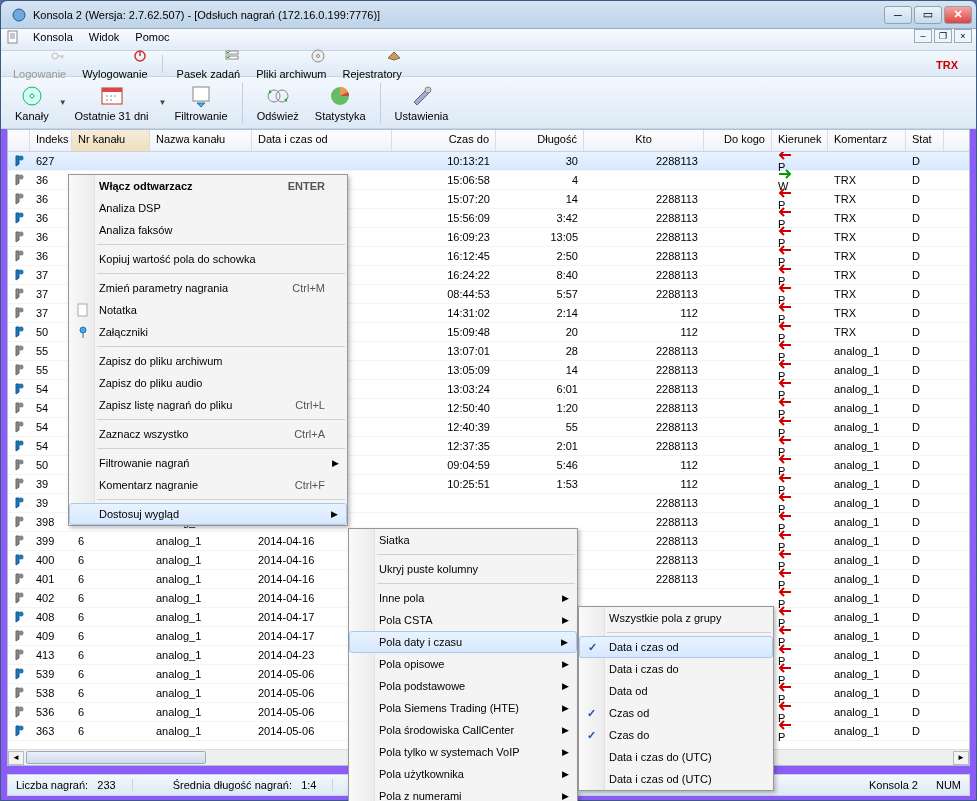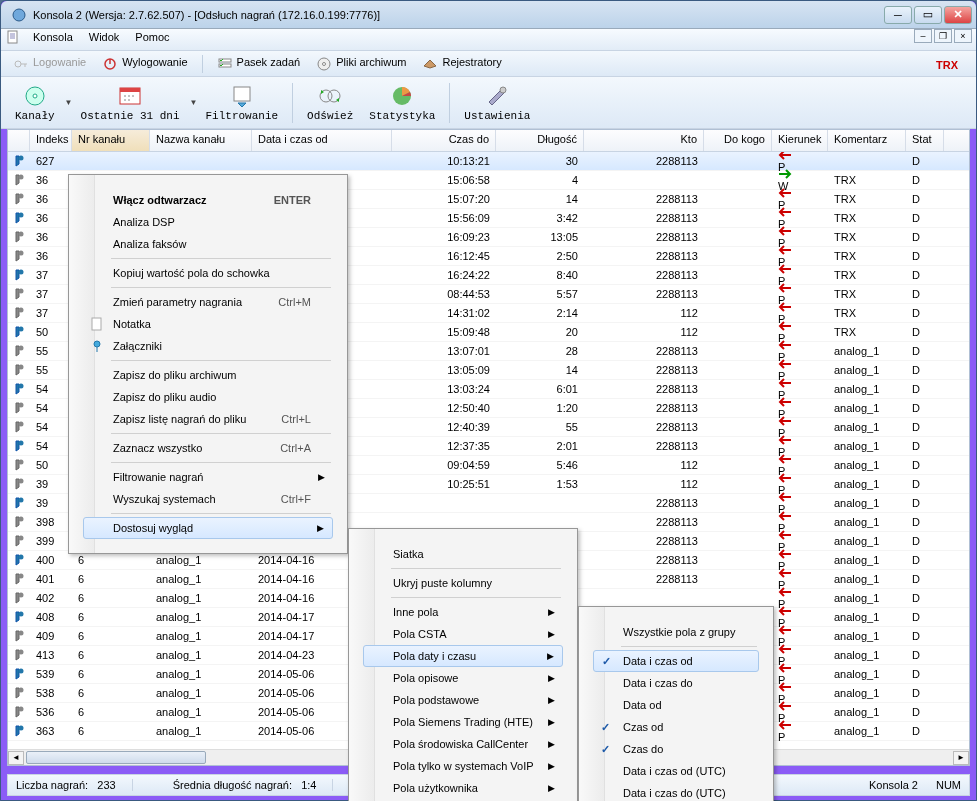--- a/index.html
+++ b/index.html
@@ -21,7 +21,7 @@
 .menubar .mdi span { width: 18px; height: 14px; border: 1px solid #9ab; display: flex; align-items: center; justify-content: center; font-size: 9px; background: #eef5fc; cursor: pointer; }
 
 .toolbar1 { height: 26px; background: linear-gradient(#f3f8fd,#dde9f6); display: flex; align-items: center; padding: 0 6px; gap: 4px; border-bottom: 1px solid #c8d4e3; }
-.toolbar1 .tbtn { display: flex; align-items: flex-start; gap: 4px; padding: 2px 6px; cursor: pointer; }
+.toolbar1 .tbtn { display: flex; align-items: flex-end; gap: 4px; padding: 2px 6px; cursor: pointer; flex-direction: column; }
 .toolbar1 .tbtn.disabled { color: #999; }
 .toolbar1 .sep { width: 1px; height: 18px; background: #c0cfe0; margin: 0 4px; }
 .toolbar1 .icon { width: 16px; height: 16px; }

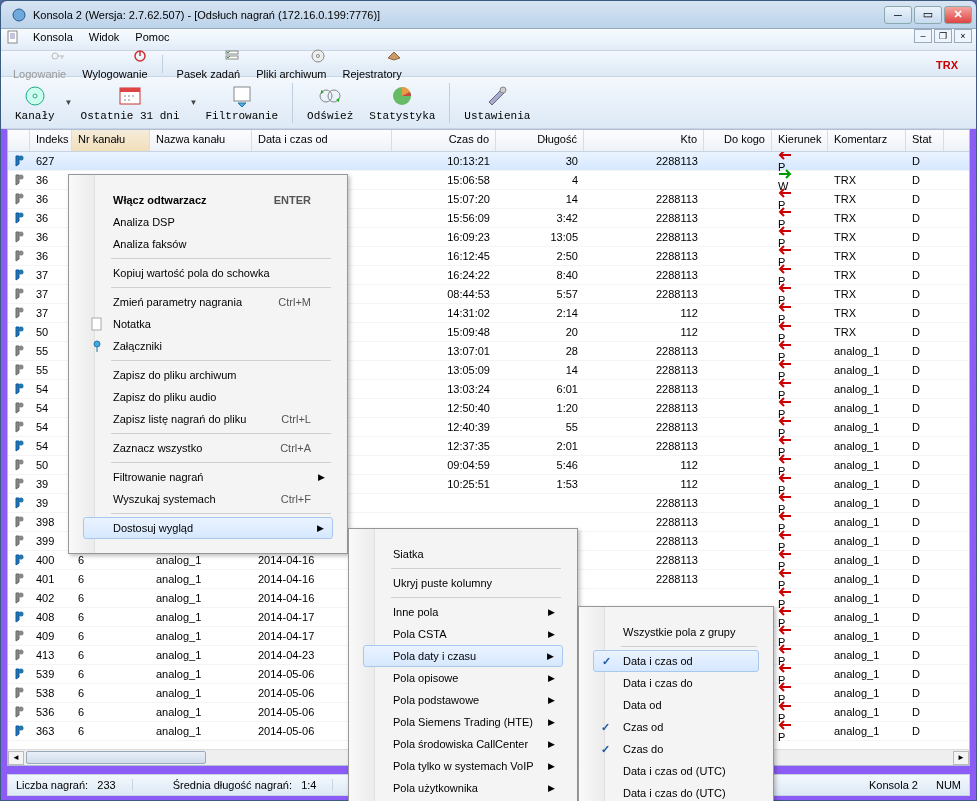--- a/index.html
+++ b/index.html
@@ -30,7 +30,7 @@
 .toolbar2 { height: 52px; background: linear-gradient(#f3f8fd,#dde9f6); display: flex; align-items: center; padding: 0 6px; border-bottom: 1px solid #c8d4e3; }
 .toolbar2 .bigbtn { display: flex; flex-direction: column; align-items: center; justify-content: center; padding: 2px 8px; cursor: pointer; }
 .toolbar2 .bigbtn .bigicon { width: 28px; height: 24px; }
-.toolbar2 .bigbtn .lbl { margin-top: 2px; font-family: Liberation Mono, monospace; }
+.toolbar2 .bigbtn .lbl { margin-top: 2px; }
 .toolbar2 .sep { width: 1px; height: 40px; background: #c0cfe0; margin: 0 6px; }
 .toolbar2 .drop { font-size: 8px; color: #444; margin-left: 2px; align-self: center; }
 .toolbar2 .combo { display: flex; align-items: flex-start; }

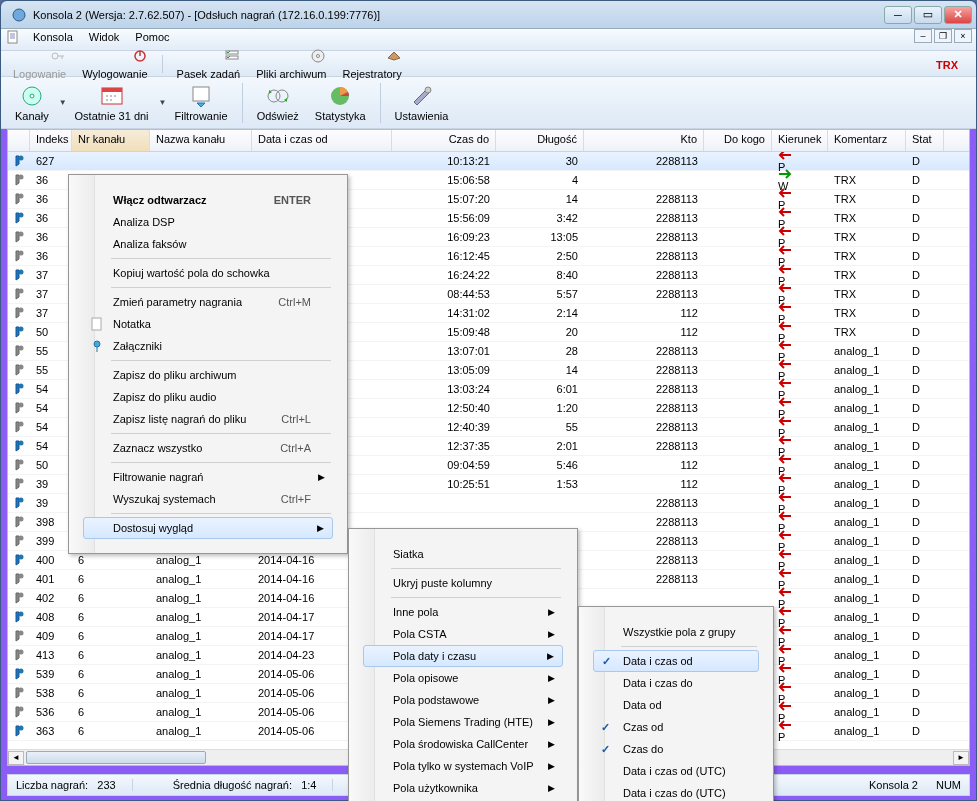--- a/index.html
+++ b/index.html
@@ -238,7 +238,7 @@
       <div class="col c-data">Data i czas od</div>
       <div class="col c-czas r" style="text-align:right">Czas do</div>
       <div class="col c-dl r" style="text-align:right">Długość</div>
-      <div class="col c-kto r" style="text-align:right">Kto</div>
+      <div class="col c-kto r" style="text-align:center">Kto</div>
       <div class="col c-do r" style="text-align:right">Do kogo</div>
       <div class="col c-kier">Kierunek</div>
       <div class="col c-kom">Komentarz</div>

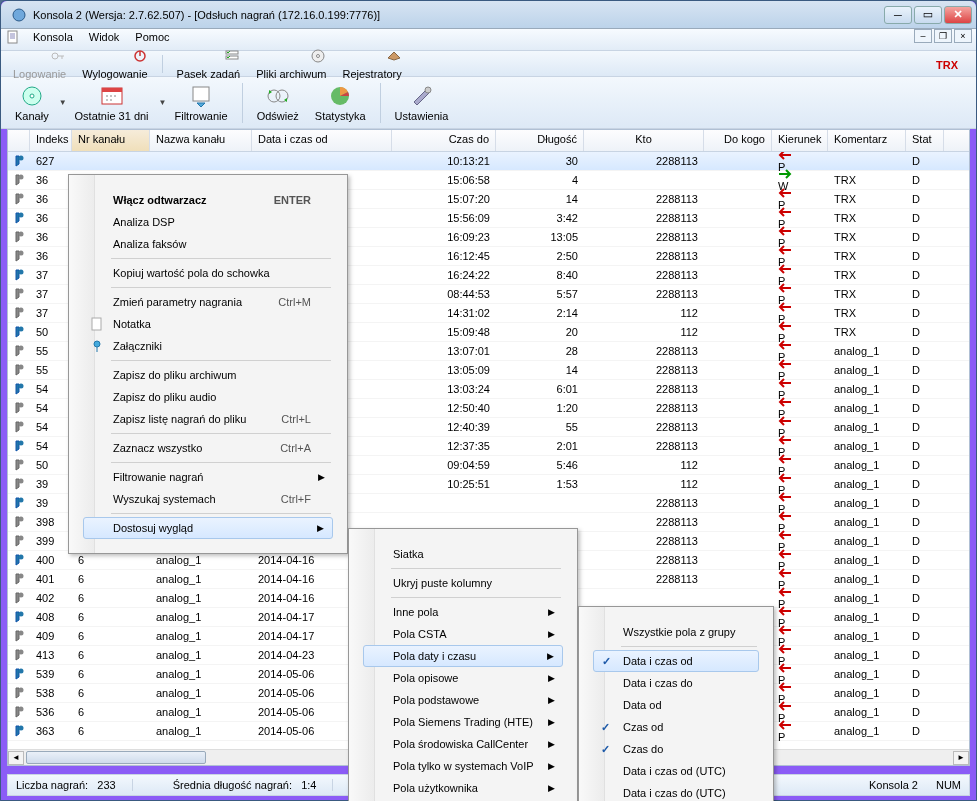--- a/index.html
+++ b/index.html
@@ -55,7 +55,7 @@
 .statusbar .push { margin-left: auto; display:flex; gap:18px;}
 
 
-.ctx { position: absolute; background: #f4f4f4; border: 1px solid #979797; box-shadow: 2px 2px 4px rgba(0,0,0,.25); padding: 14px; }
+.ctx { position: absolute; background: #f4f4f4; border: 1px solid #979797; box-shadow: 2px 2px 4px rgba(0,0,0,.25); padding: 0; }
 .ctx .row { display: flex; align-items: center; height: 22px; padding: 0 22px 0 30px; cursor: pointer; position: relative; border:none;}
 .ctx .row:hover, .ctx .row.hov { background: linear-gradient(#eaf3ff,#d6e8ff); border: 1px solid #a8c8ec; border-radius: 3px; padding: 0 21px 0 29px; }
 .ctx .row .lbl { flex: 1; }

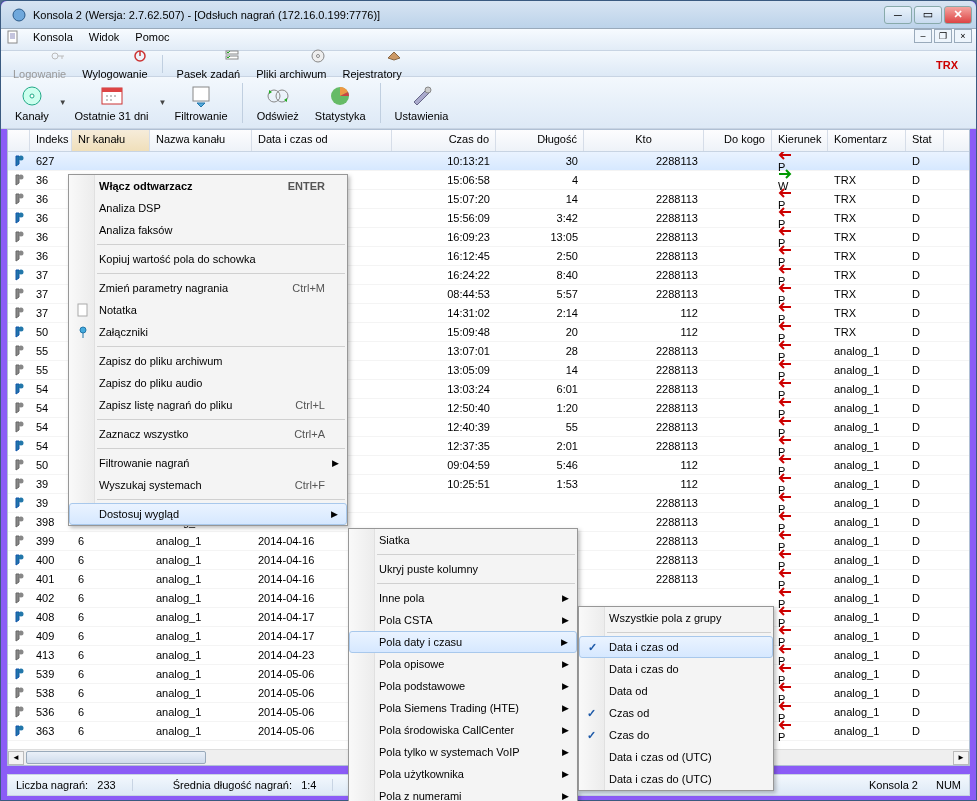--- a/index.html
+++ b/index.html
@@ -982,7 +982,7 @@
         <span class="arrow">▶</span>
       </div>
     <div class="row">
-        <span class="lbl">Wyszukaj systemach</span>
+        <span class="lbl">Komentarz nagranie</span>
         <span class="shortcut">Ctrl+F</span>
       </div>
     <div class="sep"></div>

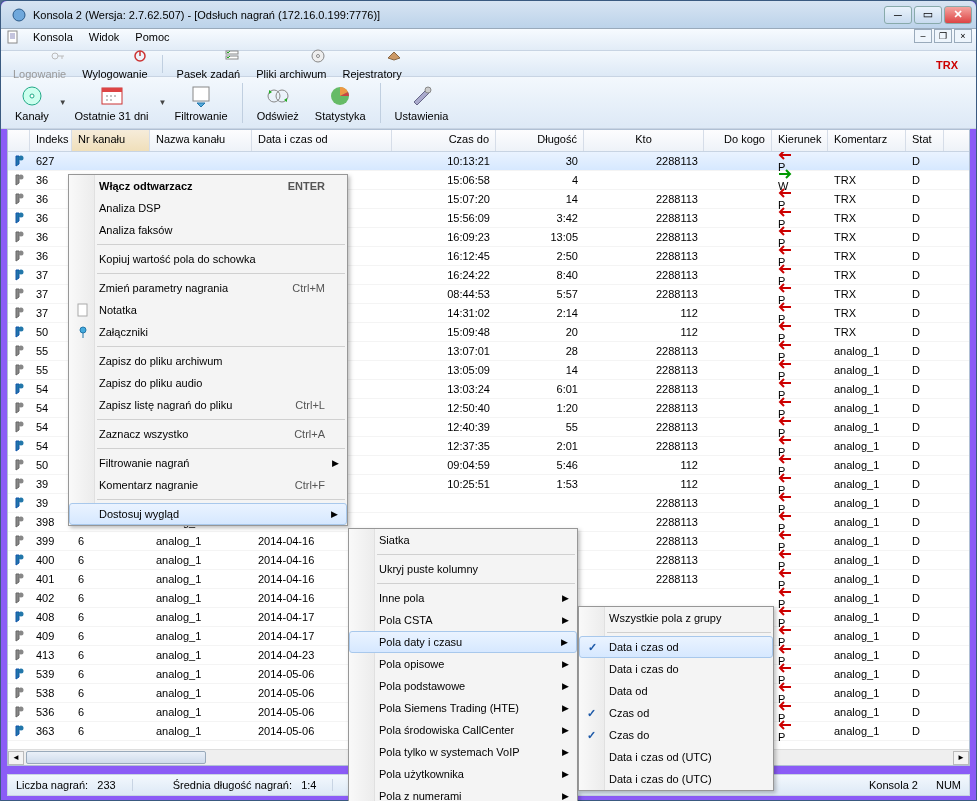--- a/index.html
+++ b/index.html
@@ -1073,10 +1073,10 @@
         <span class="lbl">Czas do</span>
       </div>
     <div class="row">
+        <span class="lbl">Data i czas do (UTC)</span>
+      </div>
+    <div class="row">
         <span class="lbl">Data i czas od (UTC)</span>
-      </div>
-    <div class="row">
-        <span class="lbl">Data i czas do (UTC)</span>
       </div>
   </div>
 </div>

